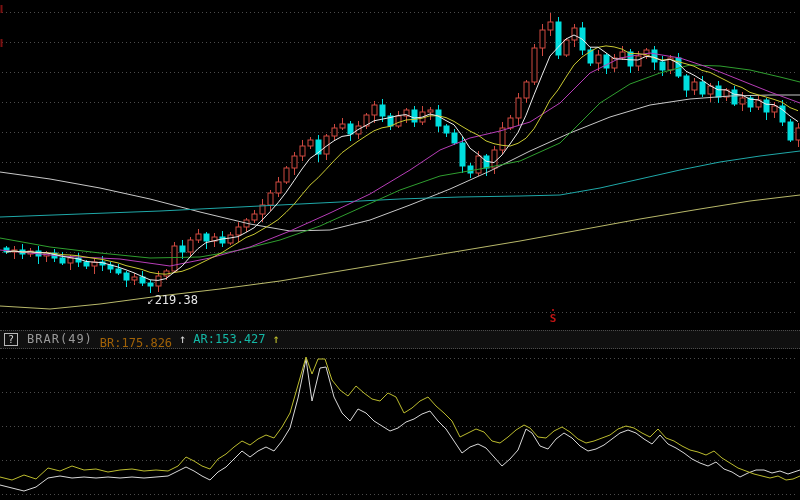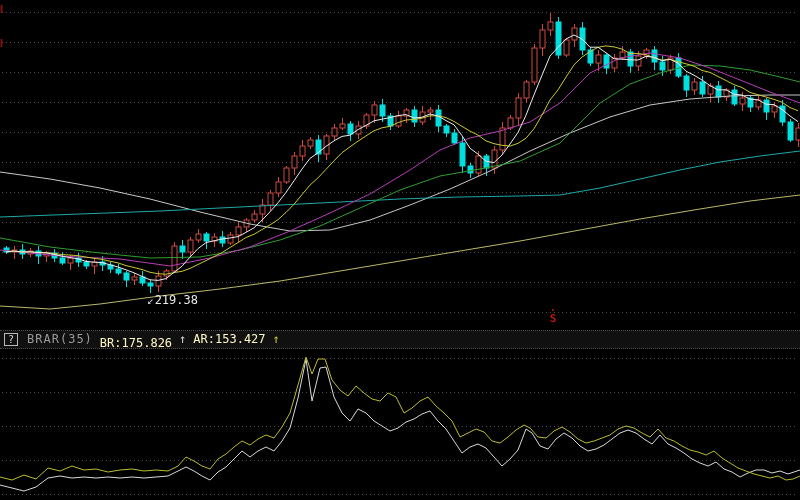--- a/index.html
+++ b/index.html
@@ -272,7 +272,7 @@
 
   <div class="indicator-bar">
     <span class="help-box">?</span>
-    <span class="ind-name">BRAR(35)</span>
+    <span class="ind-name">BRAR(49)</span>
     <span class="ind-br">BR:175.826</span>
     <span class="arrow-up-white">↑</span>
     <span class="ind-ar">AR:153.427</span>

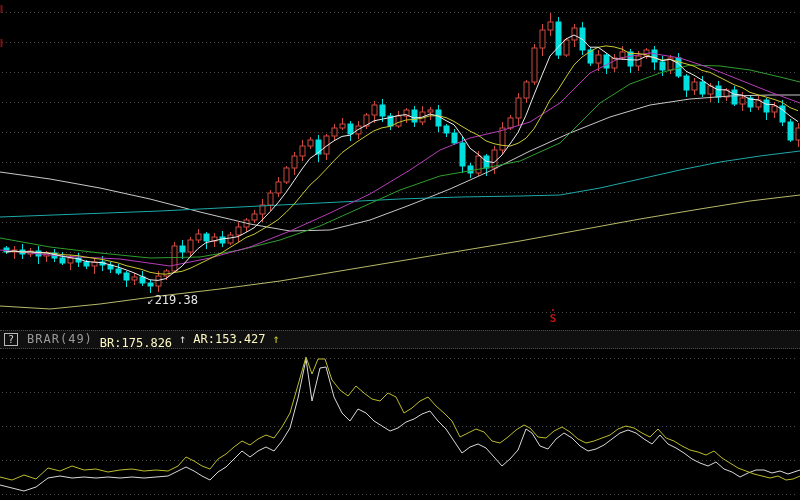--- a/index.html
+++ b/index.html
@@ -20,7 +20,7 @@
     font-size:10px;line-height:11px;padding:0 3px;margin-right:2px;
   }
   .ind-name{color:#9a9a9a;letter-spacing:1px;}
-  .ind-br{color:#fef9c3;margin-top:7px;}
+  .ind-br{color:#a16207;margin-top:7px;}
   .ind-ar{color:#fef9c3;}
   .arrow-up-white{color:#d9d9d9;font-size:12px;}
   .arrow-up-yellow{color:#c9c92e;font-size:12px;}

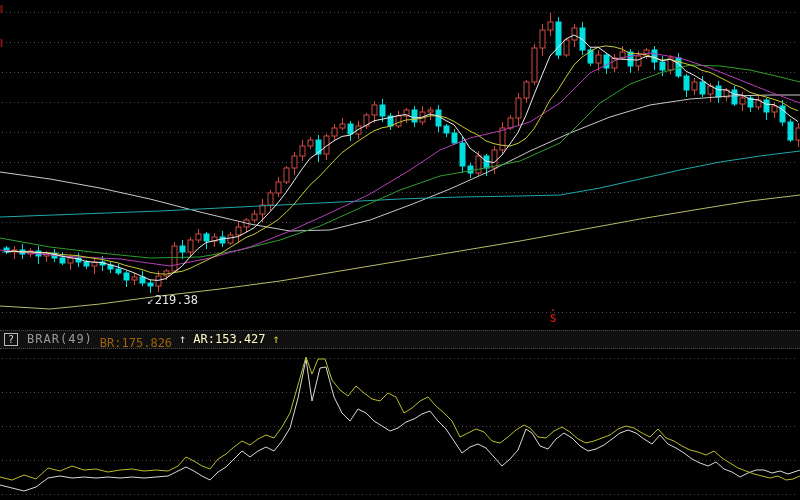--- a/index.html
+++ b/index.html
@@ -21,7 +21,7 @@
   }
   .ind-name{color:#9a9a9a;letter-spacing:1px;}
   .ind-br{color:#a16207;margin-top:7px;}
-  .ind-ar{color:#fef9c3;}
+  .ind-ar{color:#14b8a6;}
   .arrow-up-white{color:#d9d9d9;font-size:12px;}
   .arrow-up-yellow{color:#c9c92e;font-size:12px;}
   .low-label{

